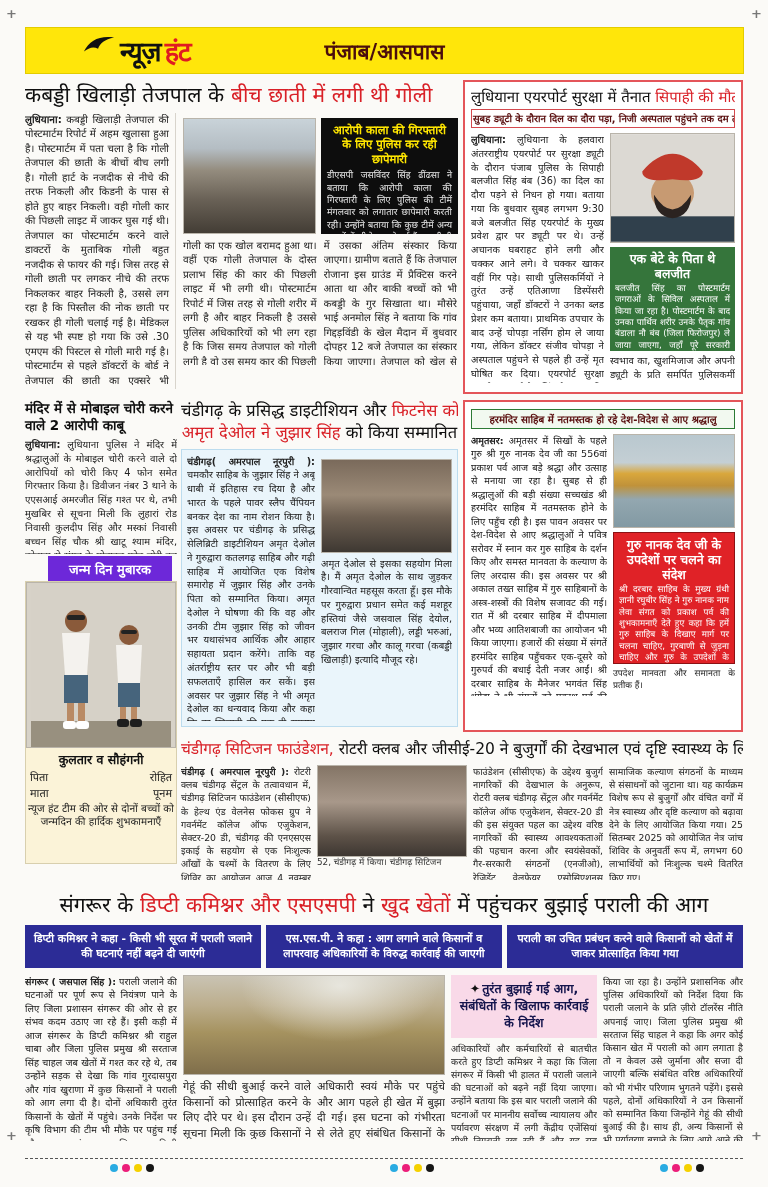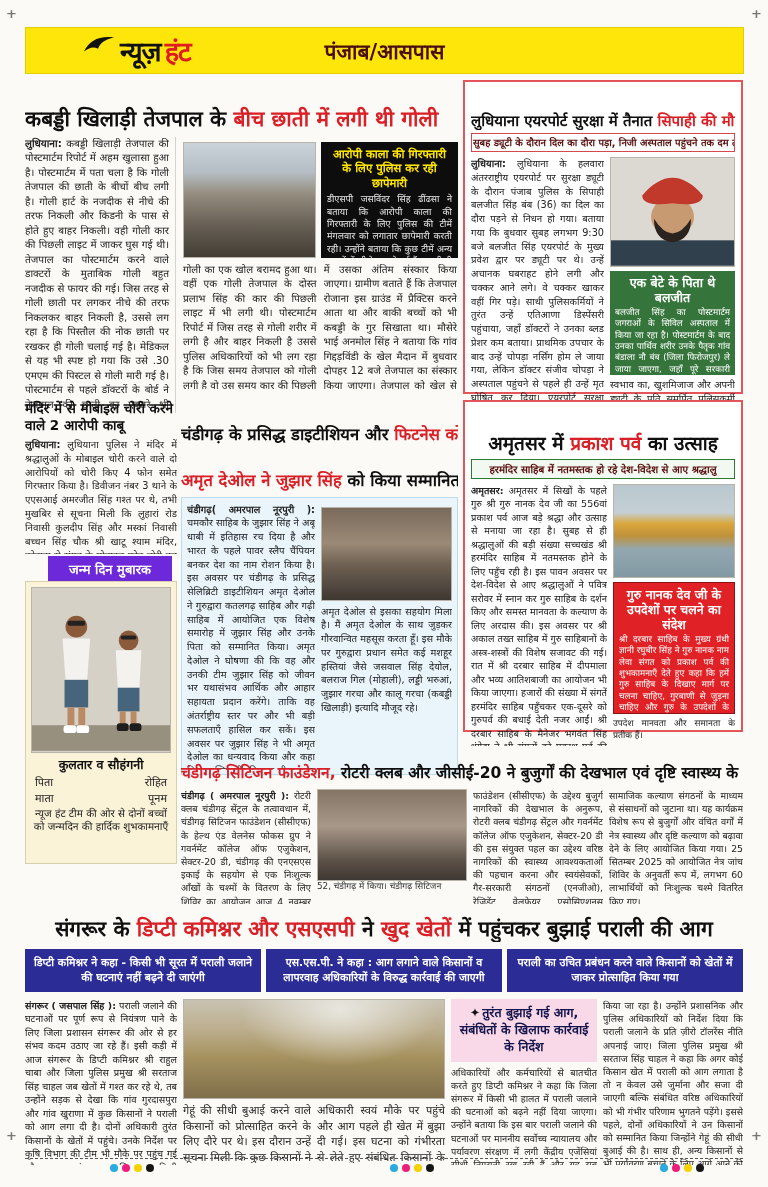--- a/index.html
+++ b/index.html
@@ -29,7 +29,7 @@
   .m-div { width:2px; height:78%; background:#111; margin-right:7px; }
   .pageno { font-size:33px; font-weight:800; color:#111; line-height:1; padding-right:3px; }
   
-  .hl { font-weight:700; color:#0f0f0f; white-space:nowrap; overflow:hidden;margin-top:24px; }
+  .hl { font-weight:400; color:#0f0f0f; white-space:nowrap; overflow:hidden; }
   .red { color:#d92027; }
   .blk { color:#0f0f0f; }
   .body-text { font-size:10.2px; line-height:1.42; text-align:justify; overflow:hidden; color:#222; }

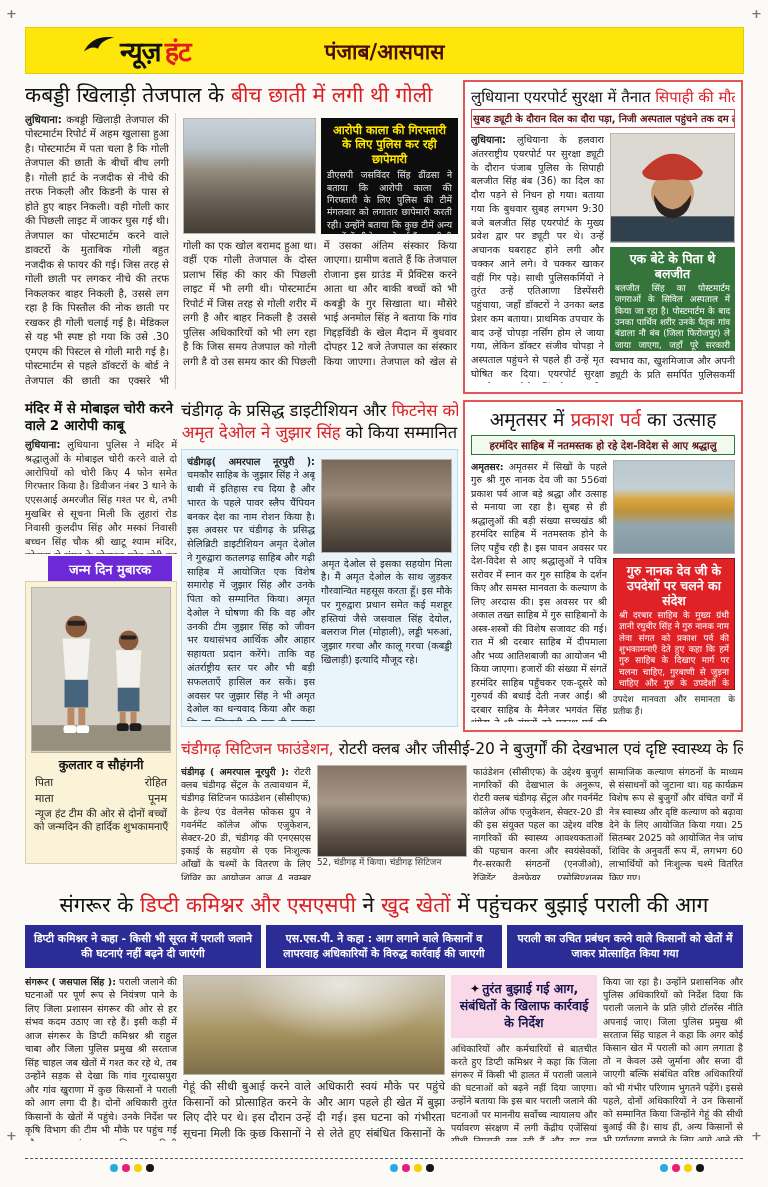--- a/index.html
+++ b/index.html
@@ -263,7 +263,6 @@
 </article>
 
 <article class="art-prakash">
-  <h2 class="hl"><span class="blk">अमृतसर में</span> <span class="red">प्रकाश पर्व</span> <span class="blk">का उत्साह</span></h2>
   <div class="strip-green">हरमंदिर साहिब में नतमस्तक हो रहे देश-विदेश से आए श्रद्धालु</div>
   <div class="pra-body">
     <p class="body-text pra-c1"><span class="lead">अमृतसर:</span> <span>अमृतसर में सिखों के पहले गुरु श्री गुरु नानक देव जी का 556वां प्रकाश पर्व आज बड़े श्रद्धा और उत्साह से मनाया जा रहा है। सुबह से ही श्रद्धालुओं की बड़ी संख्या सच्चखंड श्री हरमंदिर साहिब में नतमस्तक होने के लिए पहुँच रही है। इस पावन अवसर पर देश-विदेश से आए श्रद्धालुओं ने पवित्र सरोवर में स्नान कर गुरु साहिब के दर्शन किए और समस्त मानवता के कल्याण के लिए अरदास की। इस अवसर पर श्री अकाल तख्त साहिब में गुरु साहिबानों के अस्त्र-शस्त्रों की विशेष सजावट की गई। रात में श्री दरबार साहिब में दीपमाला और भव्य आतिशबाजी का आयोजन भी किया जाएगा। हजारों की संख्या में संगतें हरमंदिर साहिब पहुँचकर एक-दूसरे को गुरुपर्व की बधाई देती नजर आईं। श्री दरबार साहिब के मैनेजर भगवंत सिंह धंगेड़ा ने भी संगतों को प्रकाश पर्व की बधाई देते हुए कहा कि गुरु नानक देव जी के</span></p>

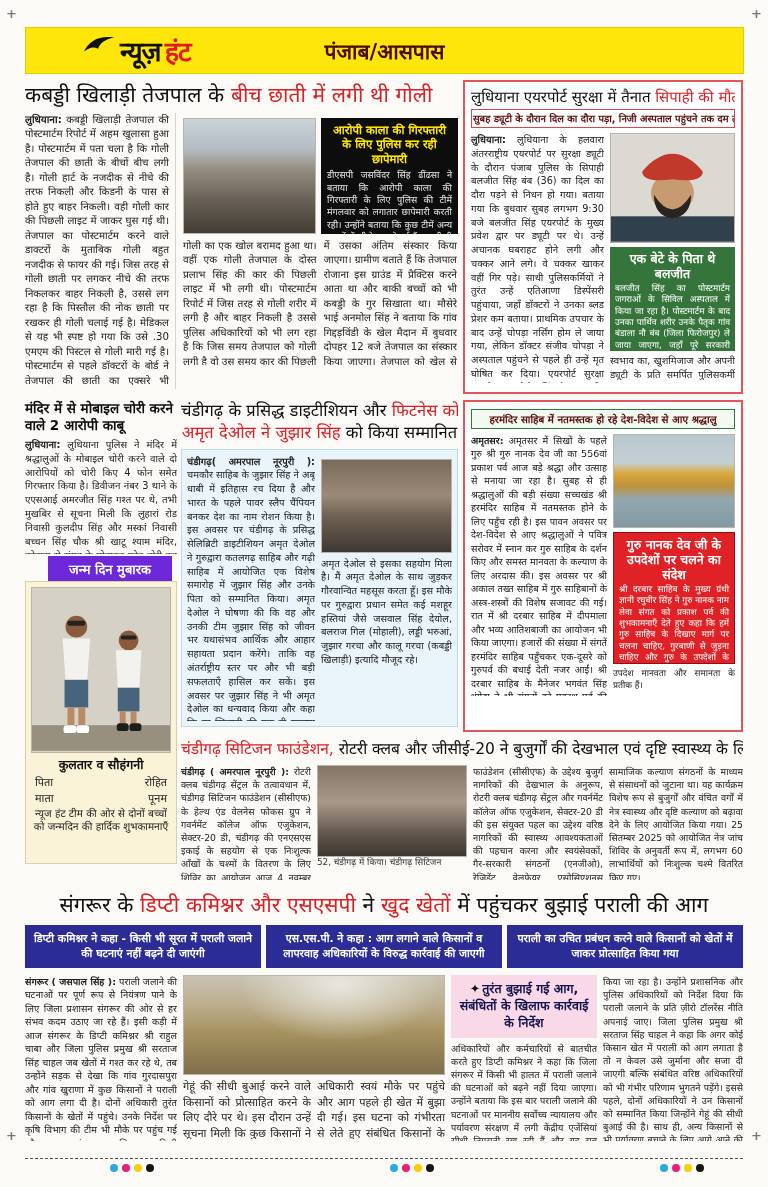--- a/index.html
+++ b/index.html
@@ -75,7 +75,7 @@
     background:#6d28d9; color:#fff; font-weight:bold; font-size:13px;
     display:flex; align-items:center; justify-content:center;margin-left:23px; }
   .bday-box { position:absolute; left:25px; top:581px; width:152px; height:283px;
-    background:#fbf3d8; border:1px solid #d8cfae; padding:5px; }
+    background:#fbf3d8; border:1px solid #d8cfae; }
   .kids-photo { width:100%; height:166px; background:#d7d2c8; }
   .bday-names { font-weight:800; font-size:12.5px; text-align:center; margin-top:3px; color:#111; }
   .bday-row { display:flex; justify-content:space-between; font-size:11px; padding:0 4px; margin-top:1px; }

